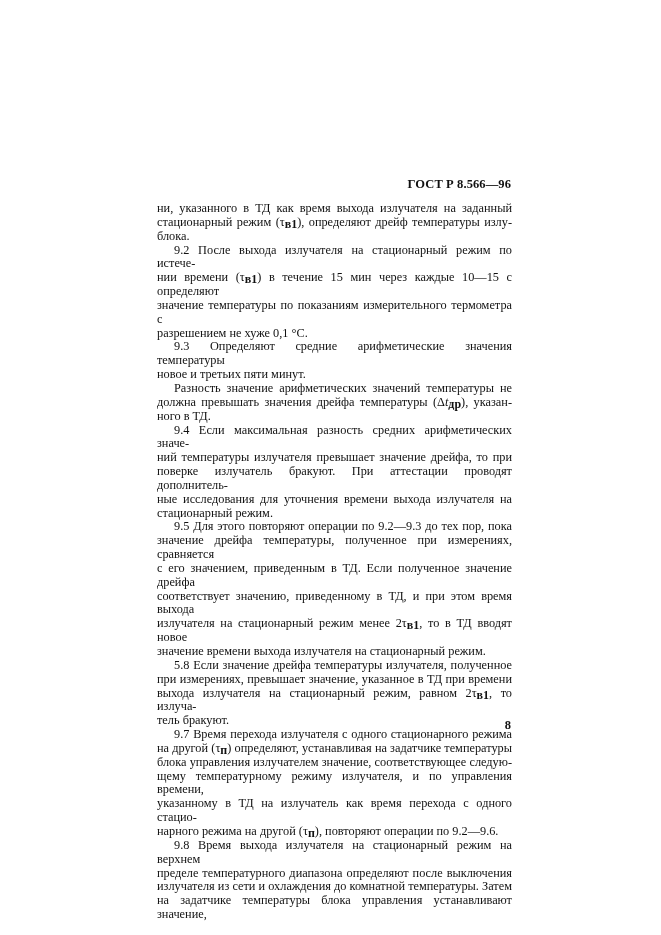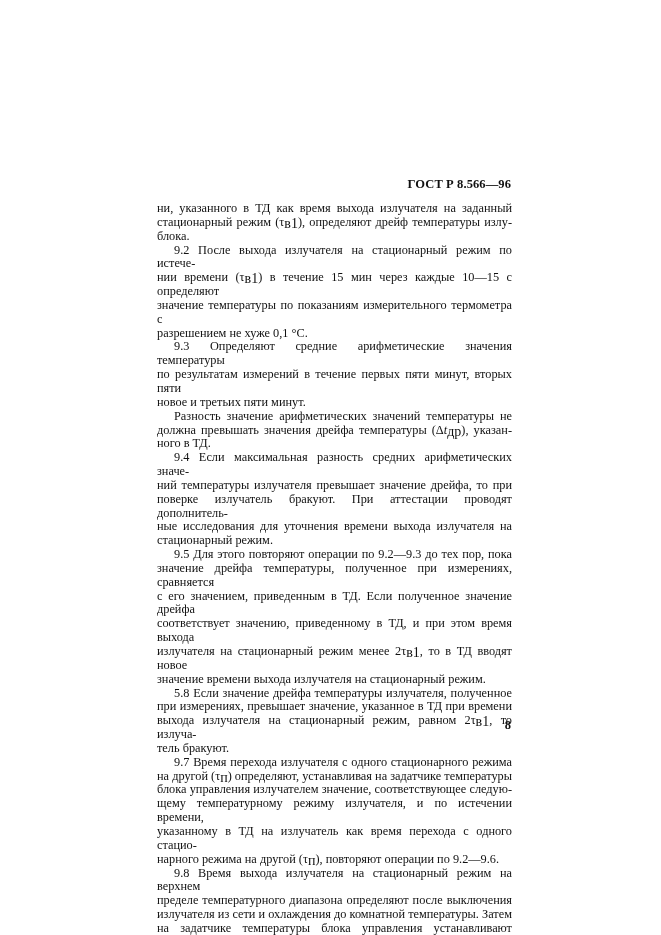--- a/index.html
+++ b/index.html
@@ -22,7 +22,7 @@
   .pagenum {
     position: absolute; top: 718px; right: 150px; font-size: 12.5px; font-weight: bold;
   }
-  sub { font-size: 14px; vertical-align: -2px; line-height: 0; }
+  sub { font-size: 12px; vertical-align: -2px; line-height: 0; font-weight: bold; }
 </style>
 </head>
 <body>

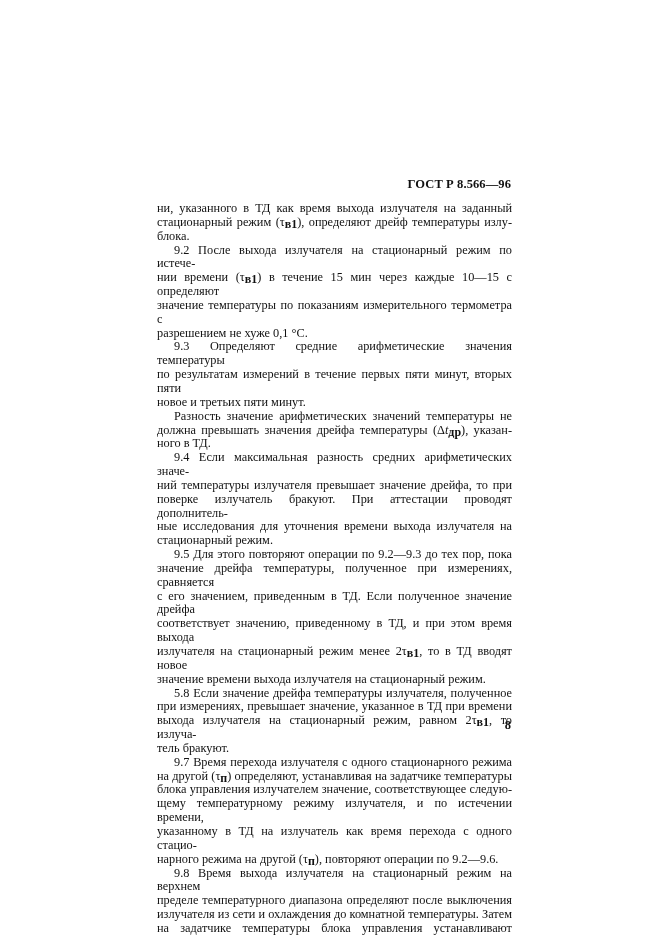--- a/index.html
+++ b/index.html
@@ -43,7 +43,6 @@
       </p>
       <p>
         <span class="line" style="text-indent: 17px;">9.3 Определяют средние арифметические значения температуры</span>
-        <span class="line">по результатам измерений в течение первых пяти минут, вторых пяти</span>
         <span class="line last">новое и третьих пяти минут.</span>
       </p>
       <p>

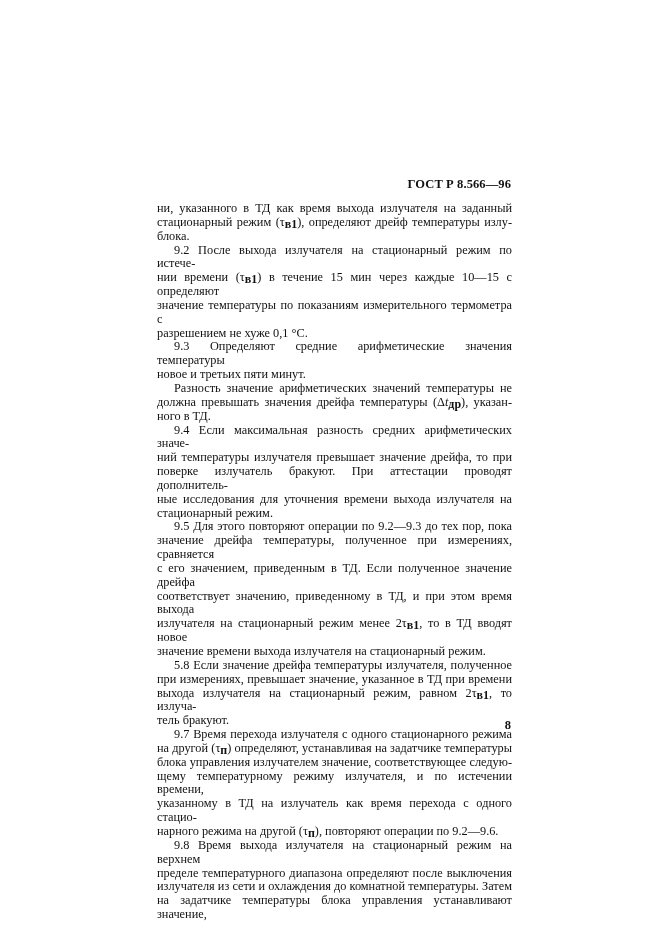--- a/index.html
+++ b/index.html
@@ -75,7 +75,7 @@
         <span class="line" style="text-indent: 17px;">9.7 Время перехода излучателя с одного стационарного режима</span>
         <span class="line">на другой (<span>τ</span><sub>п</sub>) определяют, устанавливая на задатчике температуры</span>
         <span class="line">блока управления излучателем значение, соответствующее следую-</span>
-        <span class="line">щему температурному режиму излучателя, и по истечении времени,</span>
+        <span class="line">щему температурному режиму излучателя, и по управления времени,</span>
         <span class="line">указанному в ТД на излучатель как время перехода с одного стацио-</span>
         <span class="line last">нарного режима на другой (<span>τ</span><sub>п</sub>), повторяют операции по 9.2—9.6.</span>
       </p>

